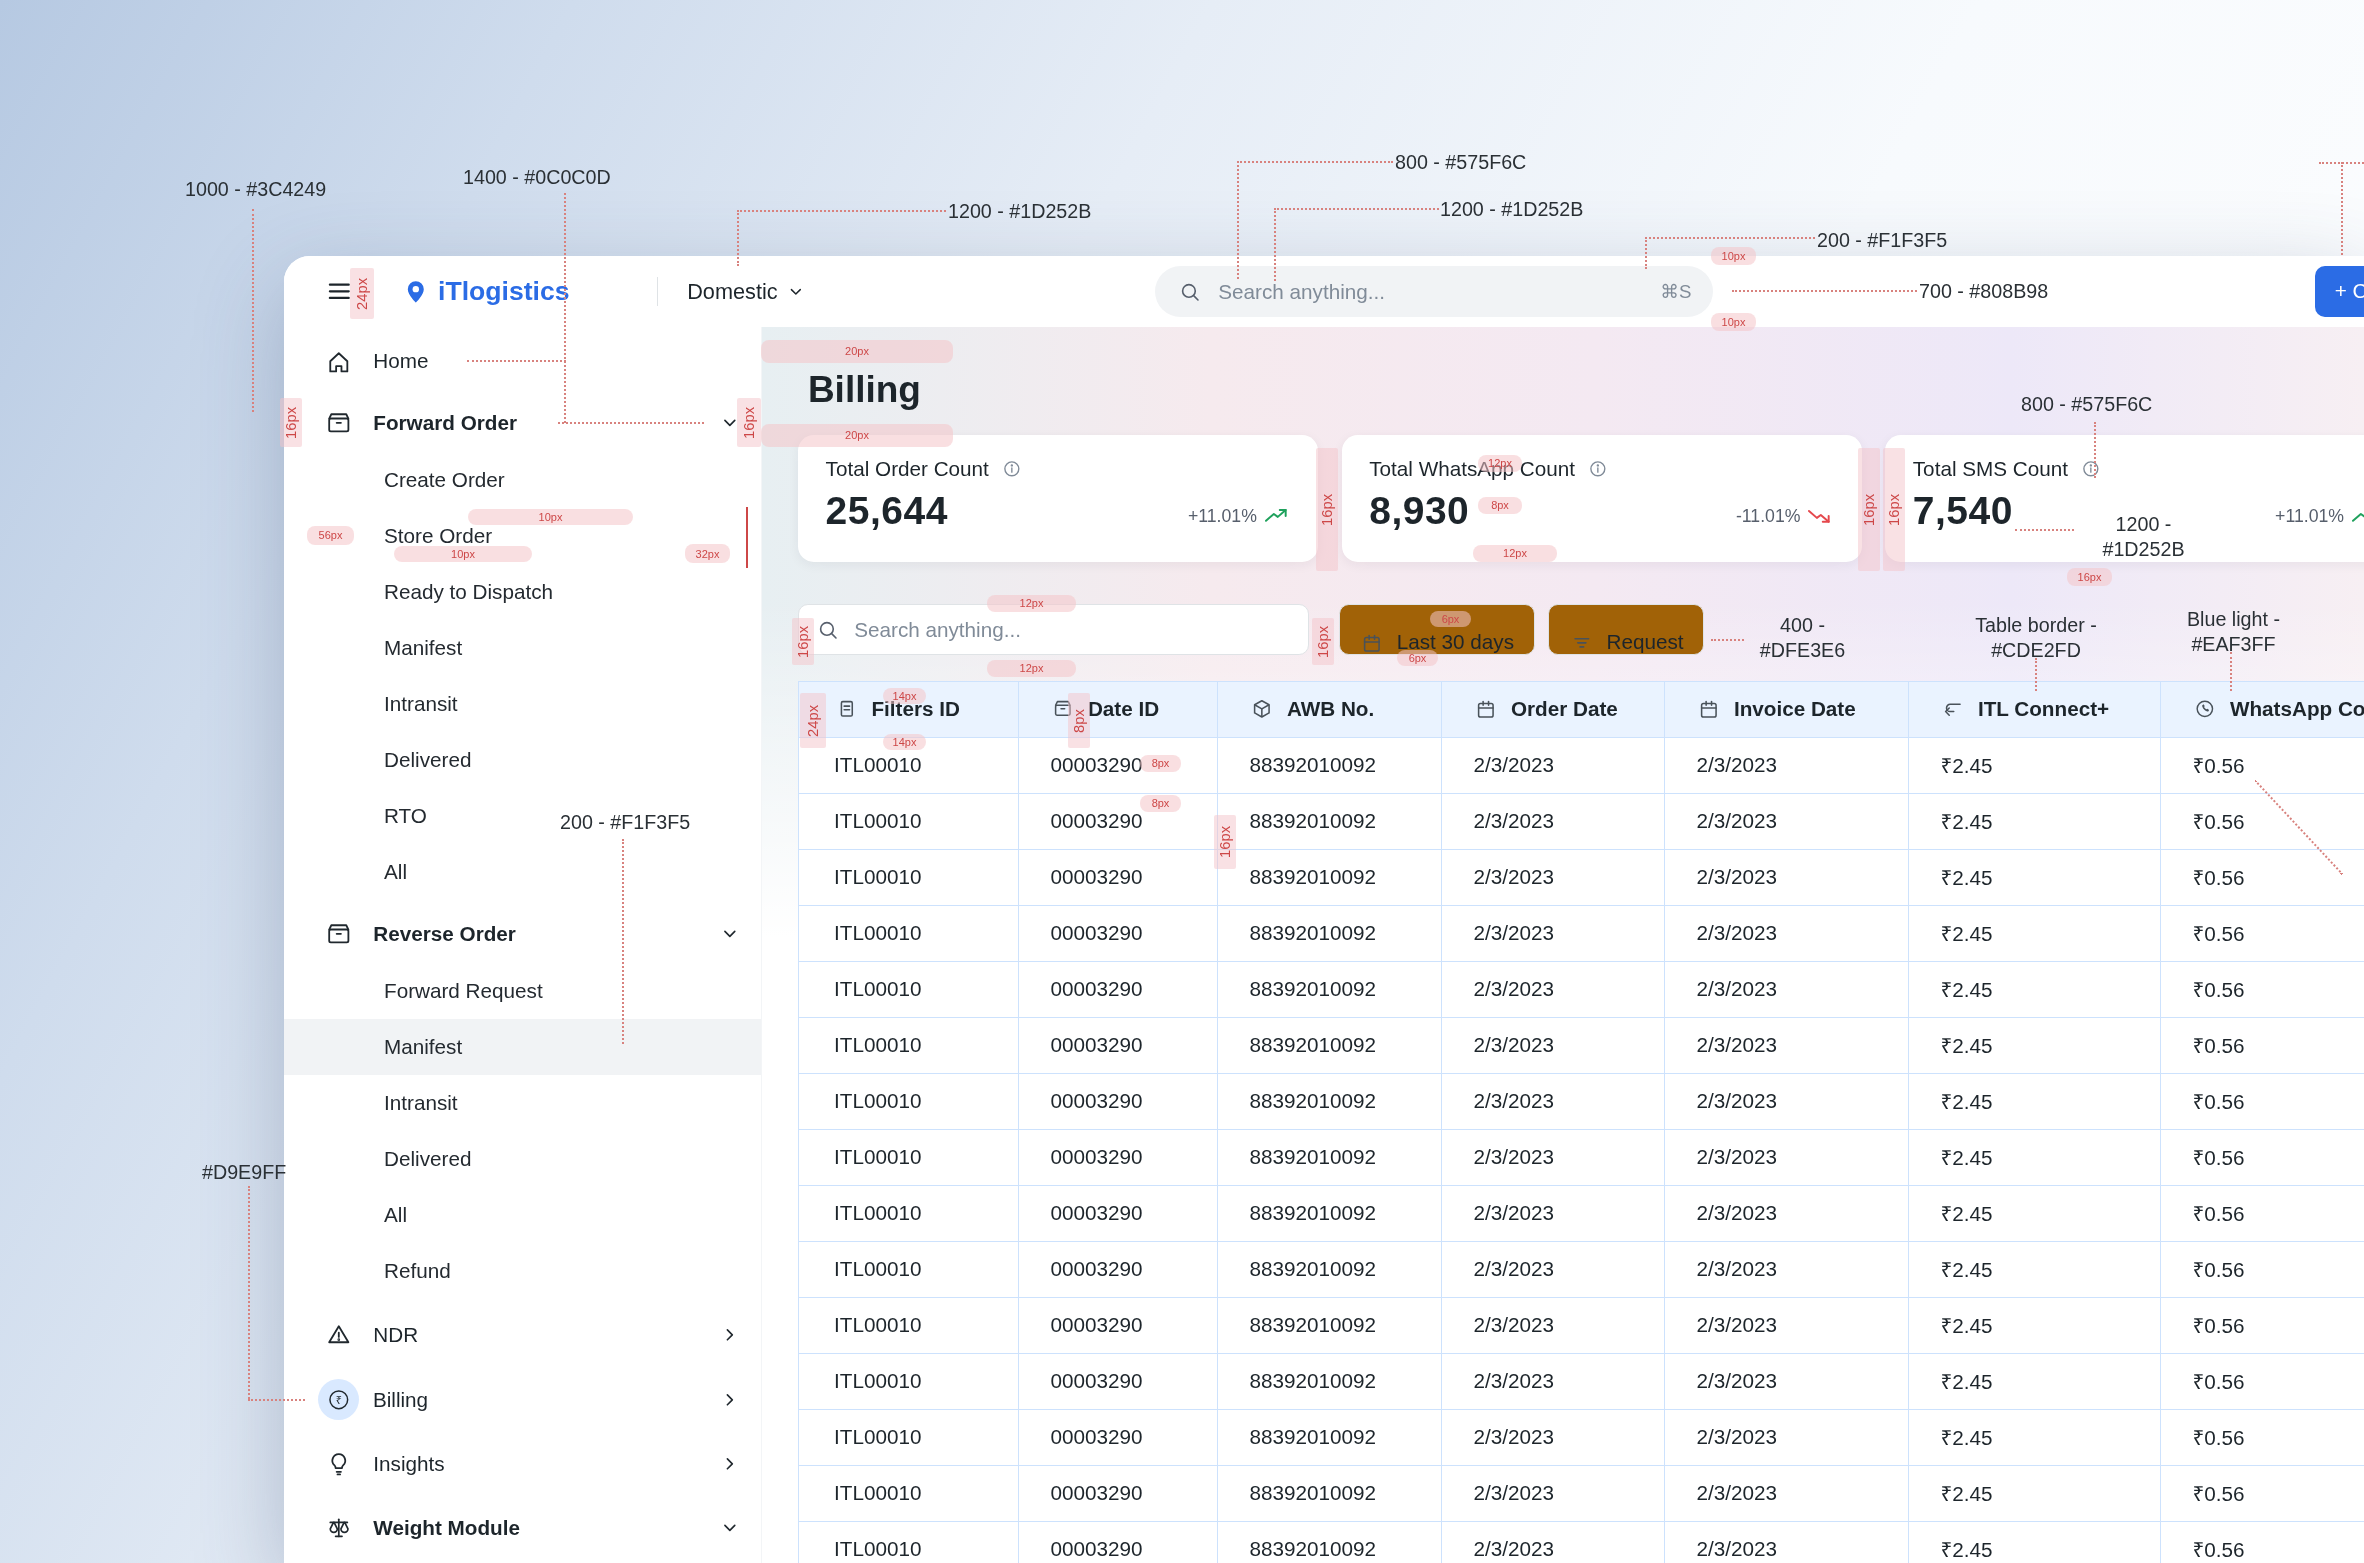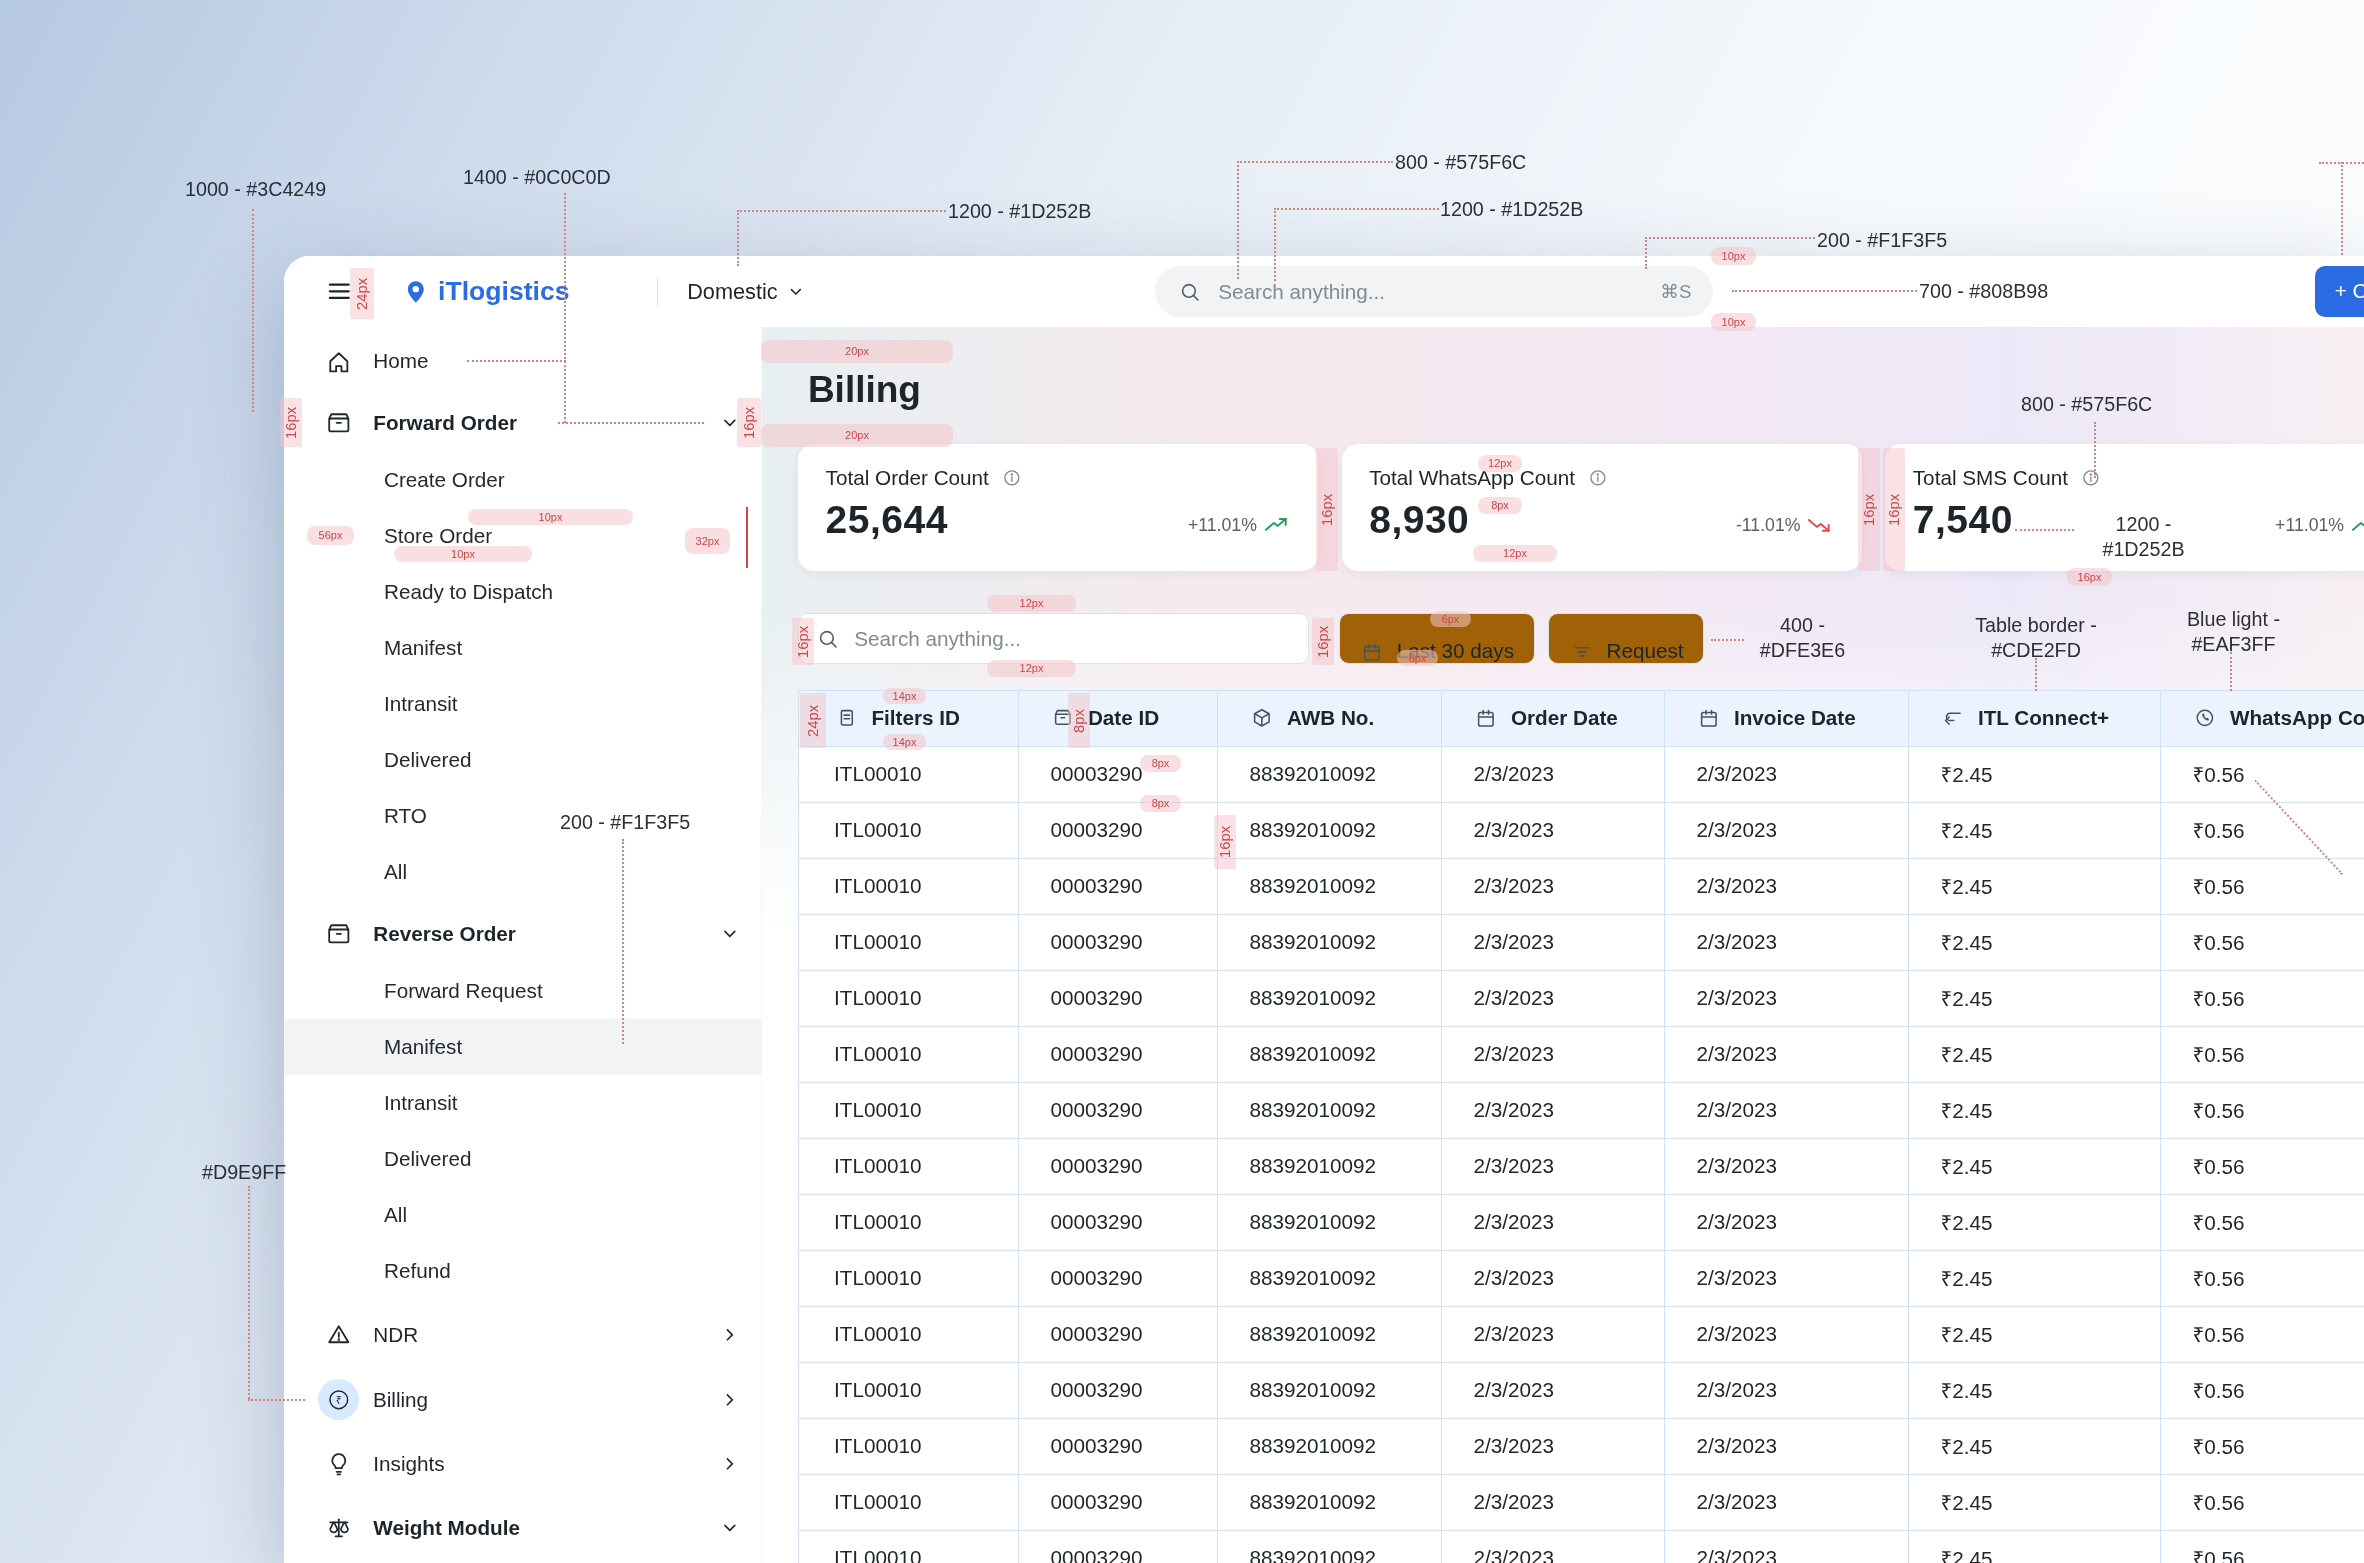--- a/index.html
+++ b/index.html
@@ -41,7 +41,7 @@
       linear-gradient(90deg,#E7EFF2 0%,#F6EAEE 28%,#F4E9F2 52%,#EDE8F8 78%,#F7EFF3 100%);}
   .main-inner{position:relative;padding-left:36px;}
   .page-title{margin:0;padding:42px 0 0 9.9px;font-size:37px;font-weight:700;color:#1D252B;}
-  .cards{display:flex;gap:23.6px;margin-top:33px;}
+  .cards{display:flex;gap:23.6px;margin-top:24px;}
   .card{flex:0 0 520px;width:520px;height:127px;background:#fff;border-radius:15.8px;
     box-shadow:0 3px 11.8px rgba(29,37,43,.06);padding:21.7px 27.6px;box-sizing:border-box;}
   .card-top{display:flex;align-items:center;gap:9.9px;font-size:20.7px;color:#1D252B;}

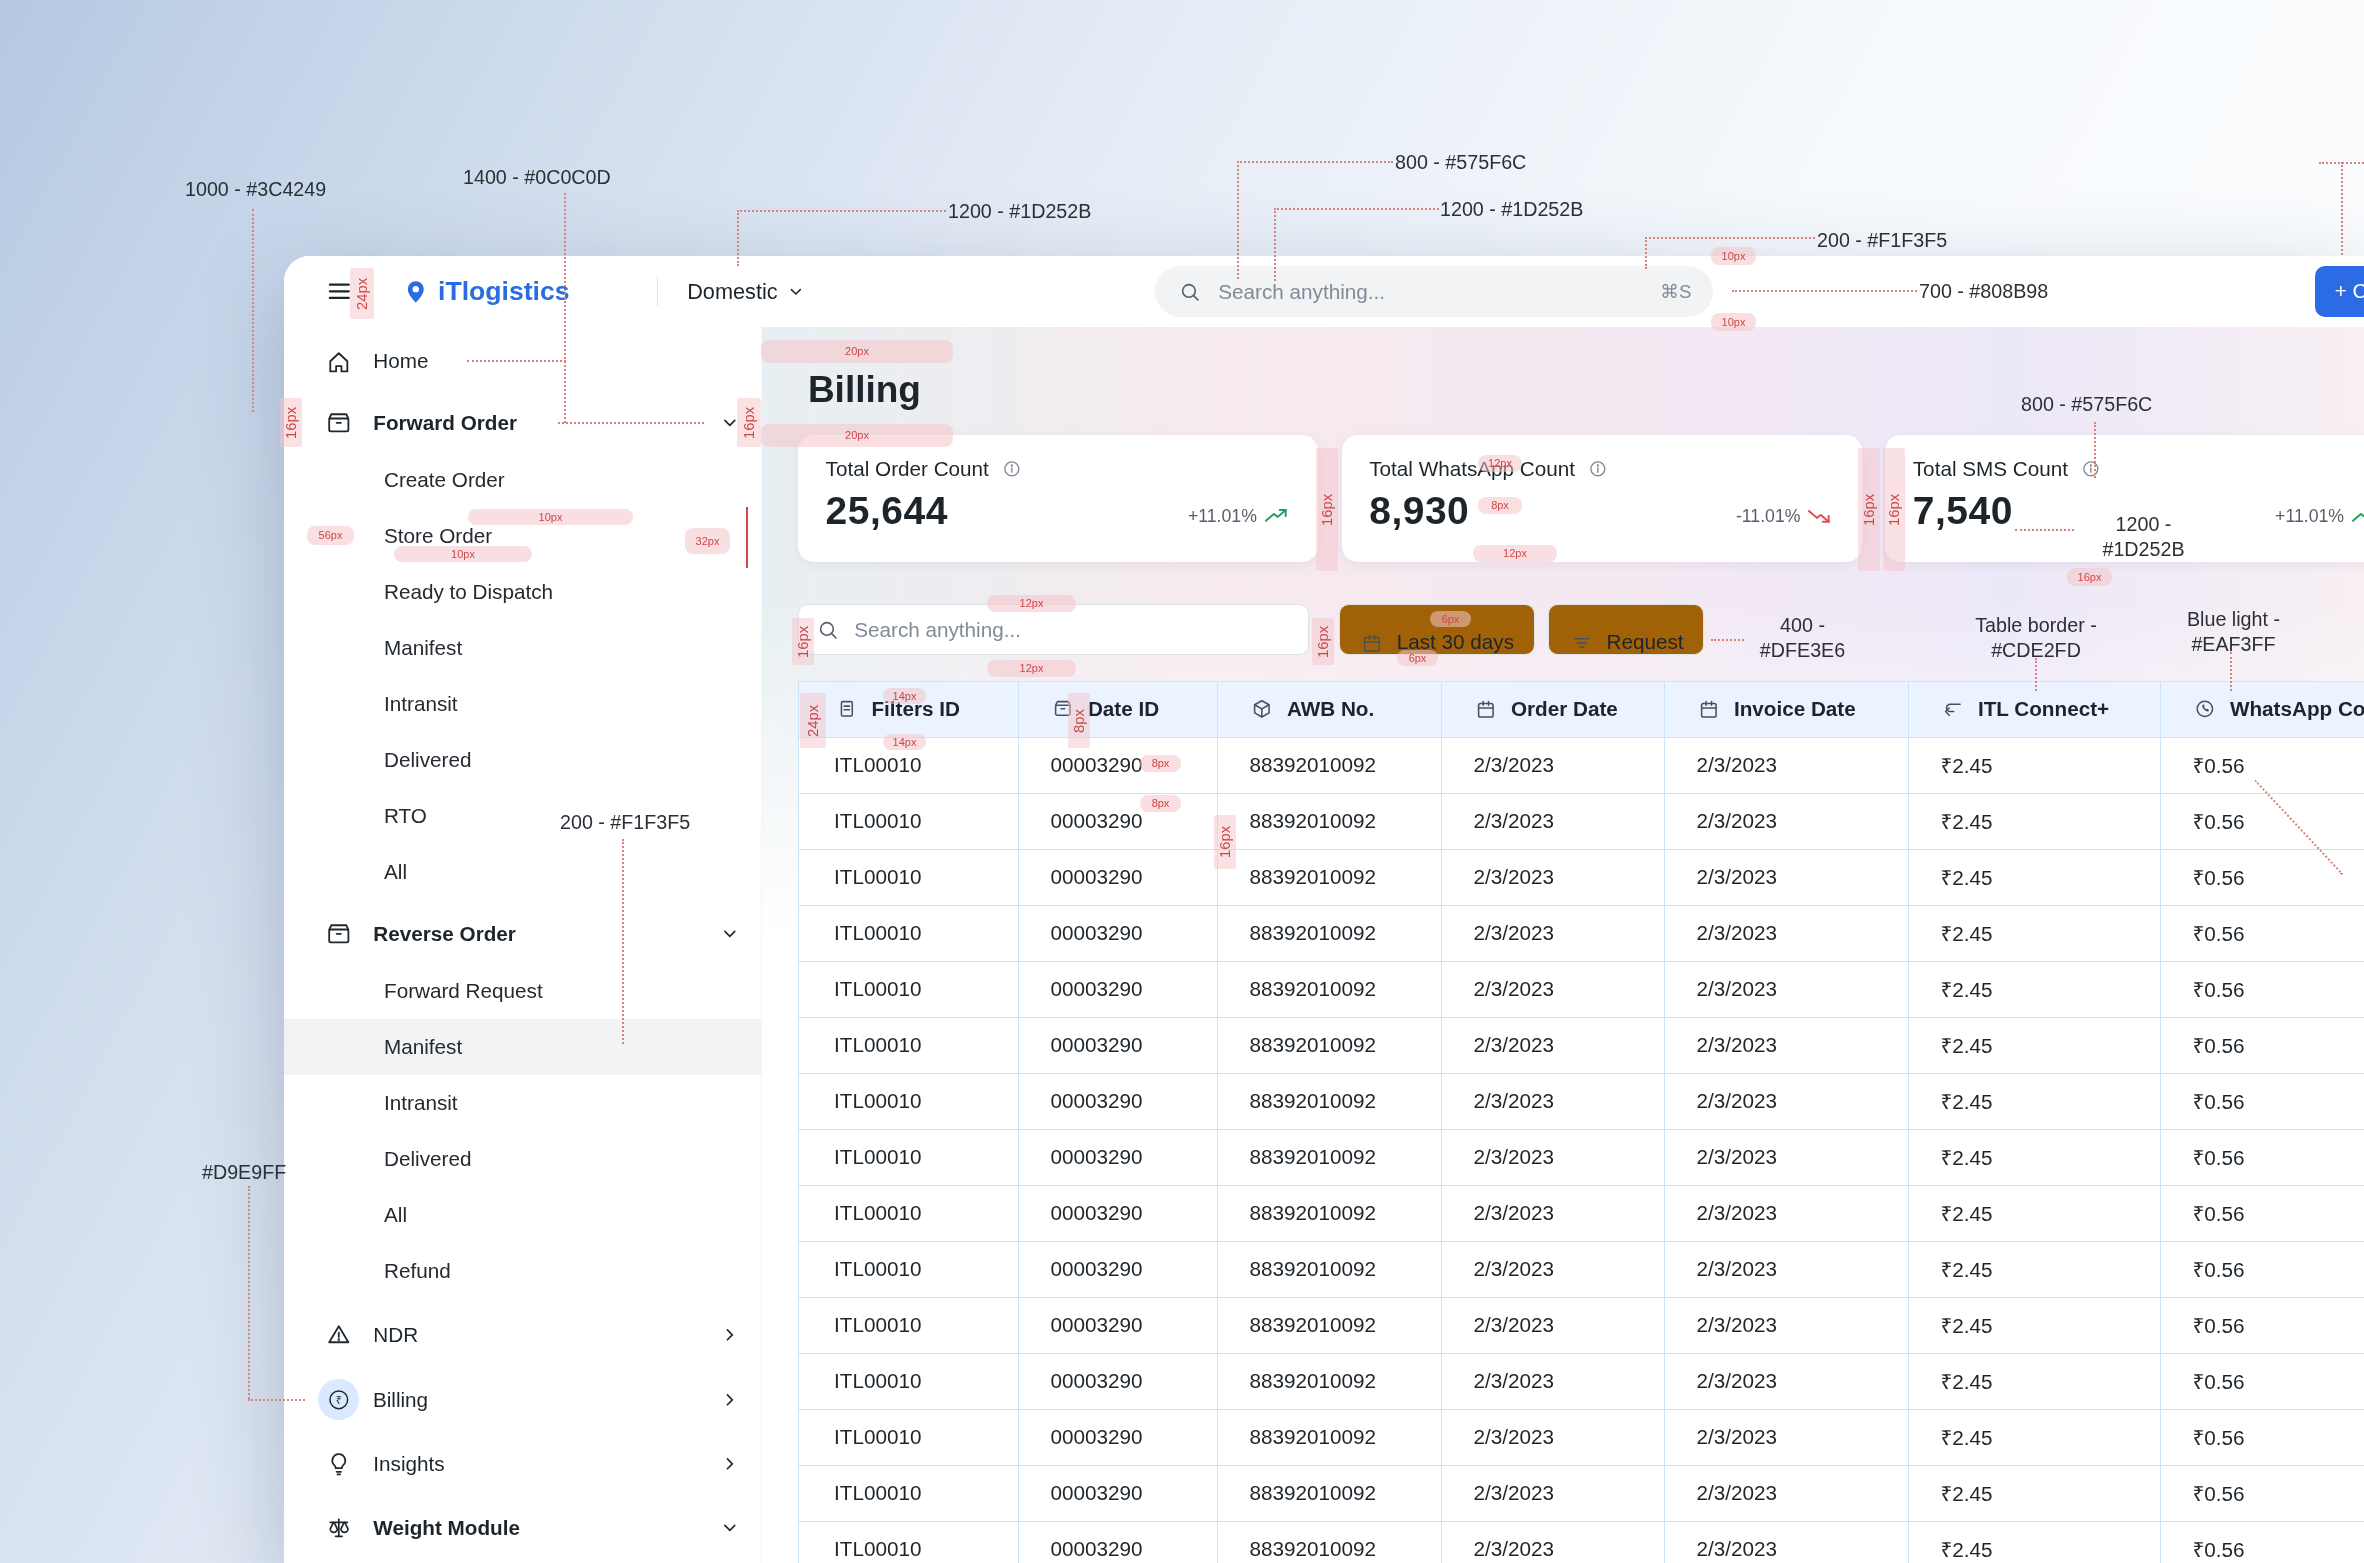--- a/index.html
+++ b/index.html
@@ -676,7 +676,7 @@
     <div class="hb" style="left:307px;top:526px;width:47px;height:18.7px">56px</div>
     <div class="hb" style="left:468px;top:509px;width:165px;height:15.8px">10px</div>
     <div class="hb" style="left:394px;top:546px;width:138px;height:15.8px">10px</div>
-    <div class="hb" style="left:685px;top:528px;width:45px;height:26px">32px</div>
+    <div class="hb" style="left:685px;top:544px;width:45px;height:19px">32px</div>
     <div class="hb" style="left:1478px;top:455px;width:44px;height:16.7px">12px</div>
     <div class="hb" style="left:1478px;top:497px;width:44px;height:16.7px">8px</div>
     <div class="hb" style="left:1473px;top:545px;width:84px;height:16.7px">12px</div>

